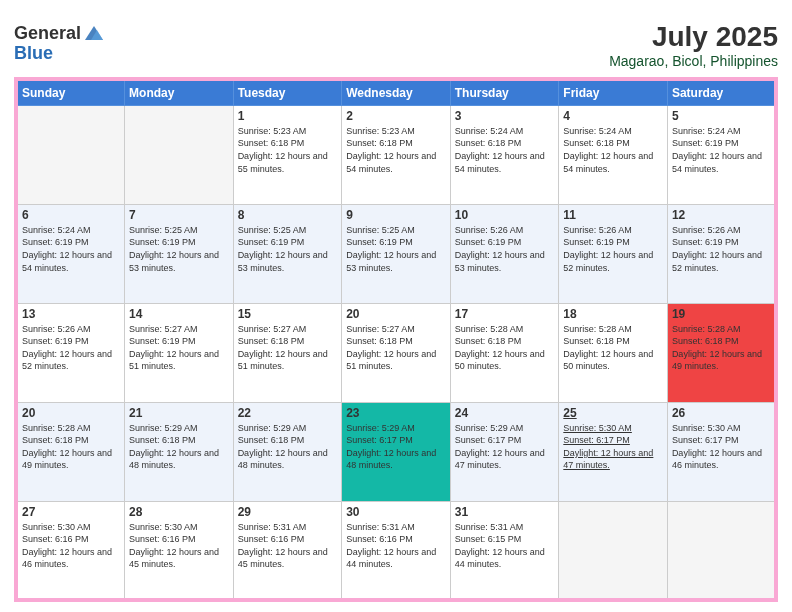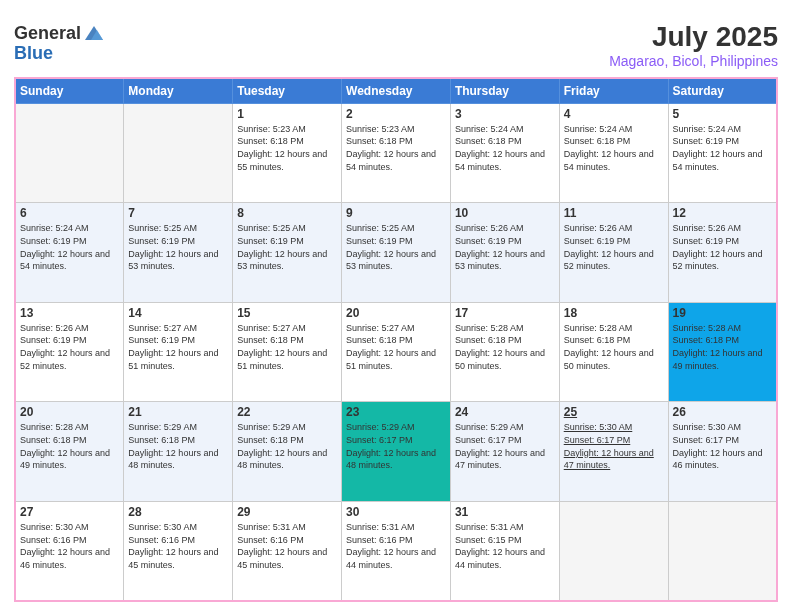--- a/index.html
+++ b/index.html
@@ -56,7 +56,7 @@
     }
     .subtitle {
       font-size: 14px;
-      color: #8b5cf6;
+      color: #14532d;
     }
     .calendar {
       flex: 1;

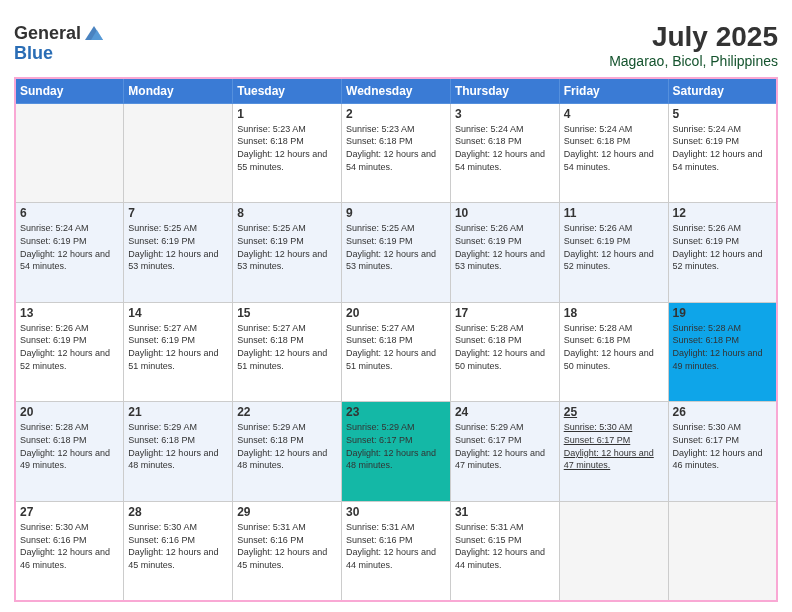--- a/index.html
+++ b/index.html
@@ -60,7 +60,7 @@
     }
     .calendar {
       flex: 1;
-      border: 2px solid #f9a8d4;
+      border: 4px solid #f9a8d4;
       border-collapse: collapse;
       width: 100%;
       table-layout: fixed;

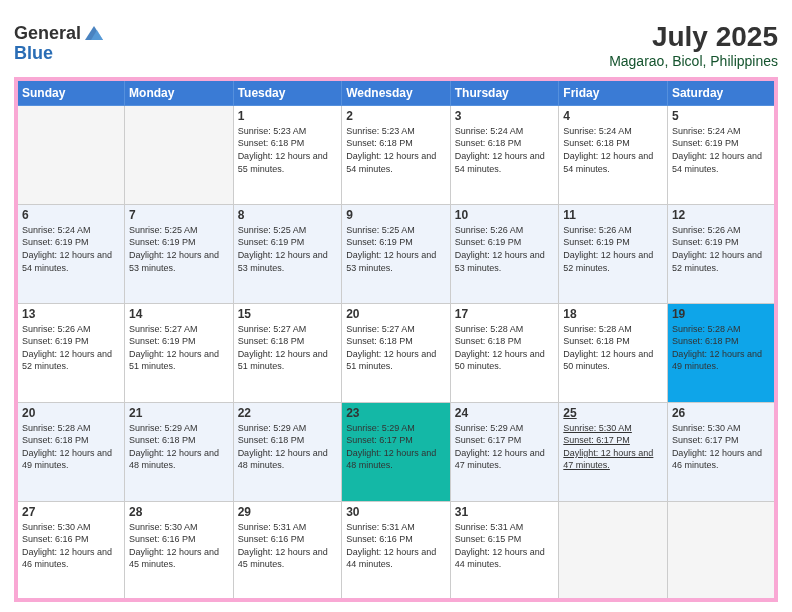--- a/index.html
+++ b/index.html
@@ -216,7 +216,7 @@
             <span class="day-number">18</span>
             <div class="day-info">Sunrise: 5:28 AM<br>Sunset: 6:18 PM<br>Daylight: 12 hours and 50 minutes.</div>
           </td>
-          <td style="background: #0ea5e9;">
+          <td style="background: #ef4444;">
             <span class="day-number">19</span>
             <div class="day-info">Sunrise: 5:28 AM<br>Sunset: 6:18 PM<br>Daylight: 12 hours and 49 minutes.</div>
           </td>

